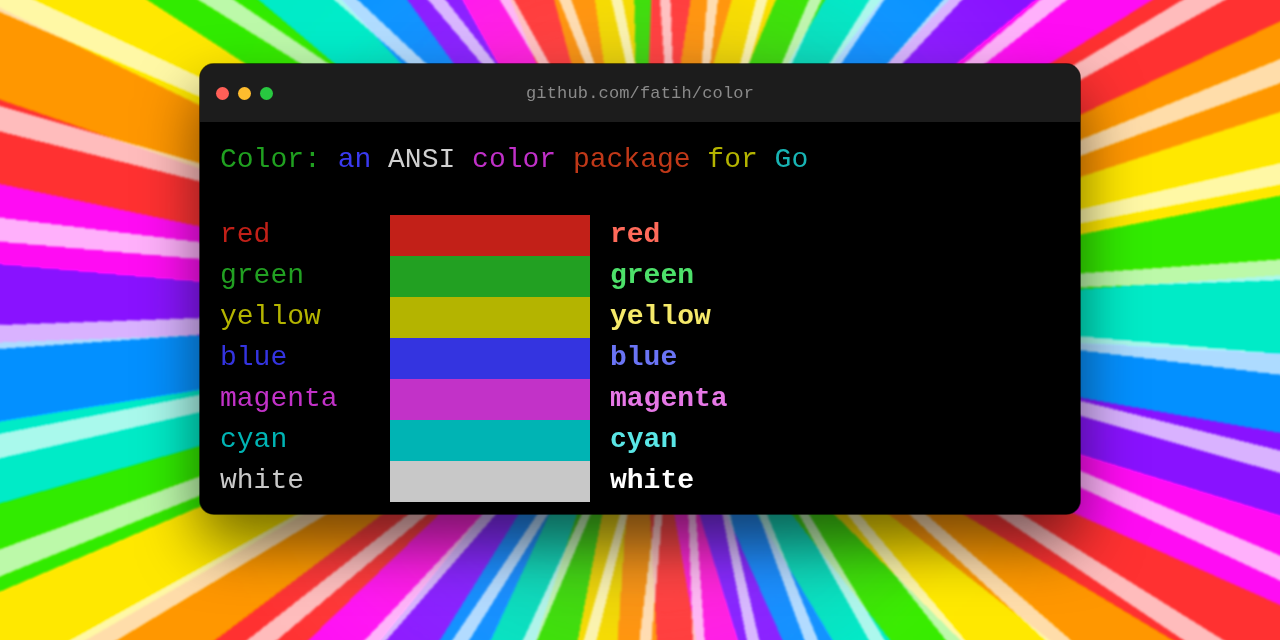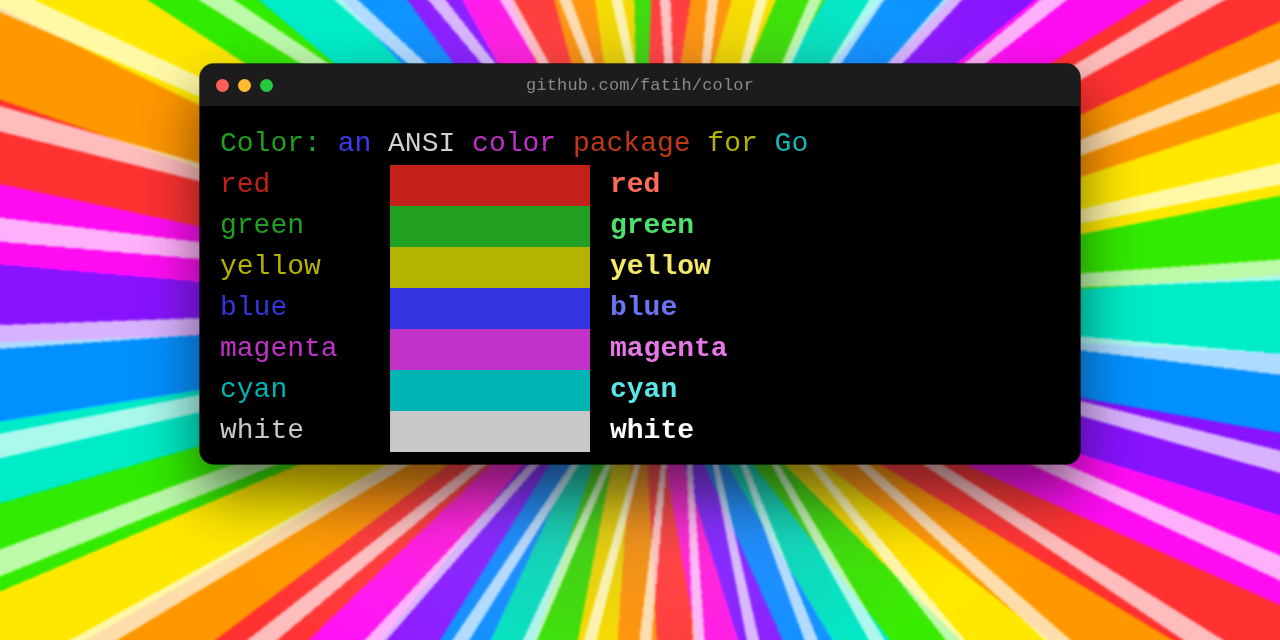--- a/index.html
+++ b/index.html
@@ -61,7 +61,7 @@
     box-shadow: 0 30px 60px rgba(0,0,0,.55), 0 0 0 1px rgba(0,0,0,.6);
   }
   .titlebar {
-    height: 42px;
+    height: 58px;
     background: #1c1c1c;
     display: flex;
     align-items: center;

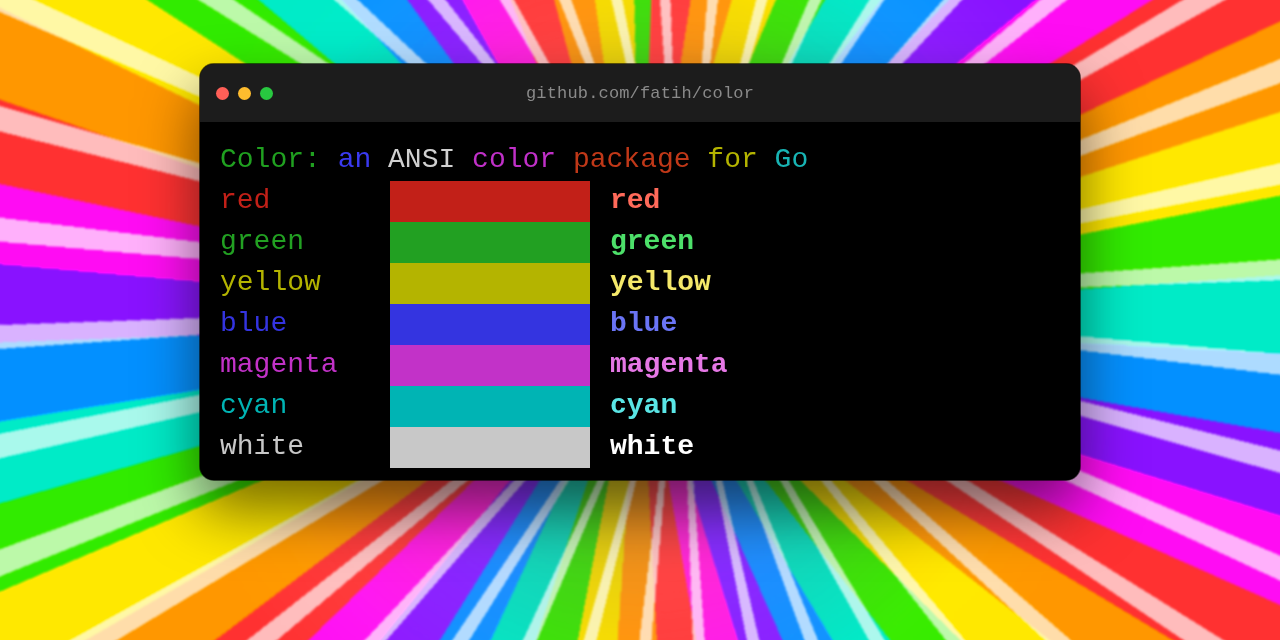--- a/index.html
+++ b/index.html
@@ -105,7 +105,7 @@
   .headline span { white-space: pre; }
 
   
-  .rows { }
+  .rows { margin-top: 34px; }
   .row {
     display: grid;
     grid-template-columns: 170px 200px 20px auto;

